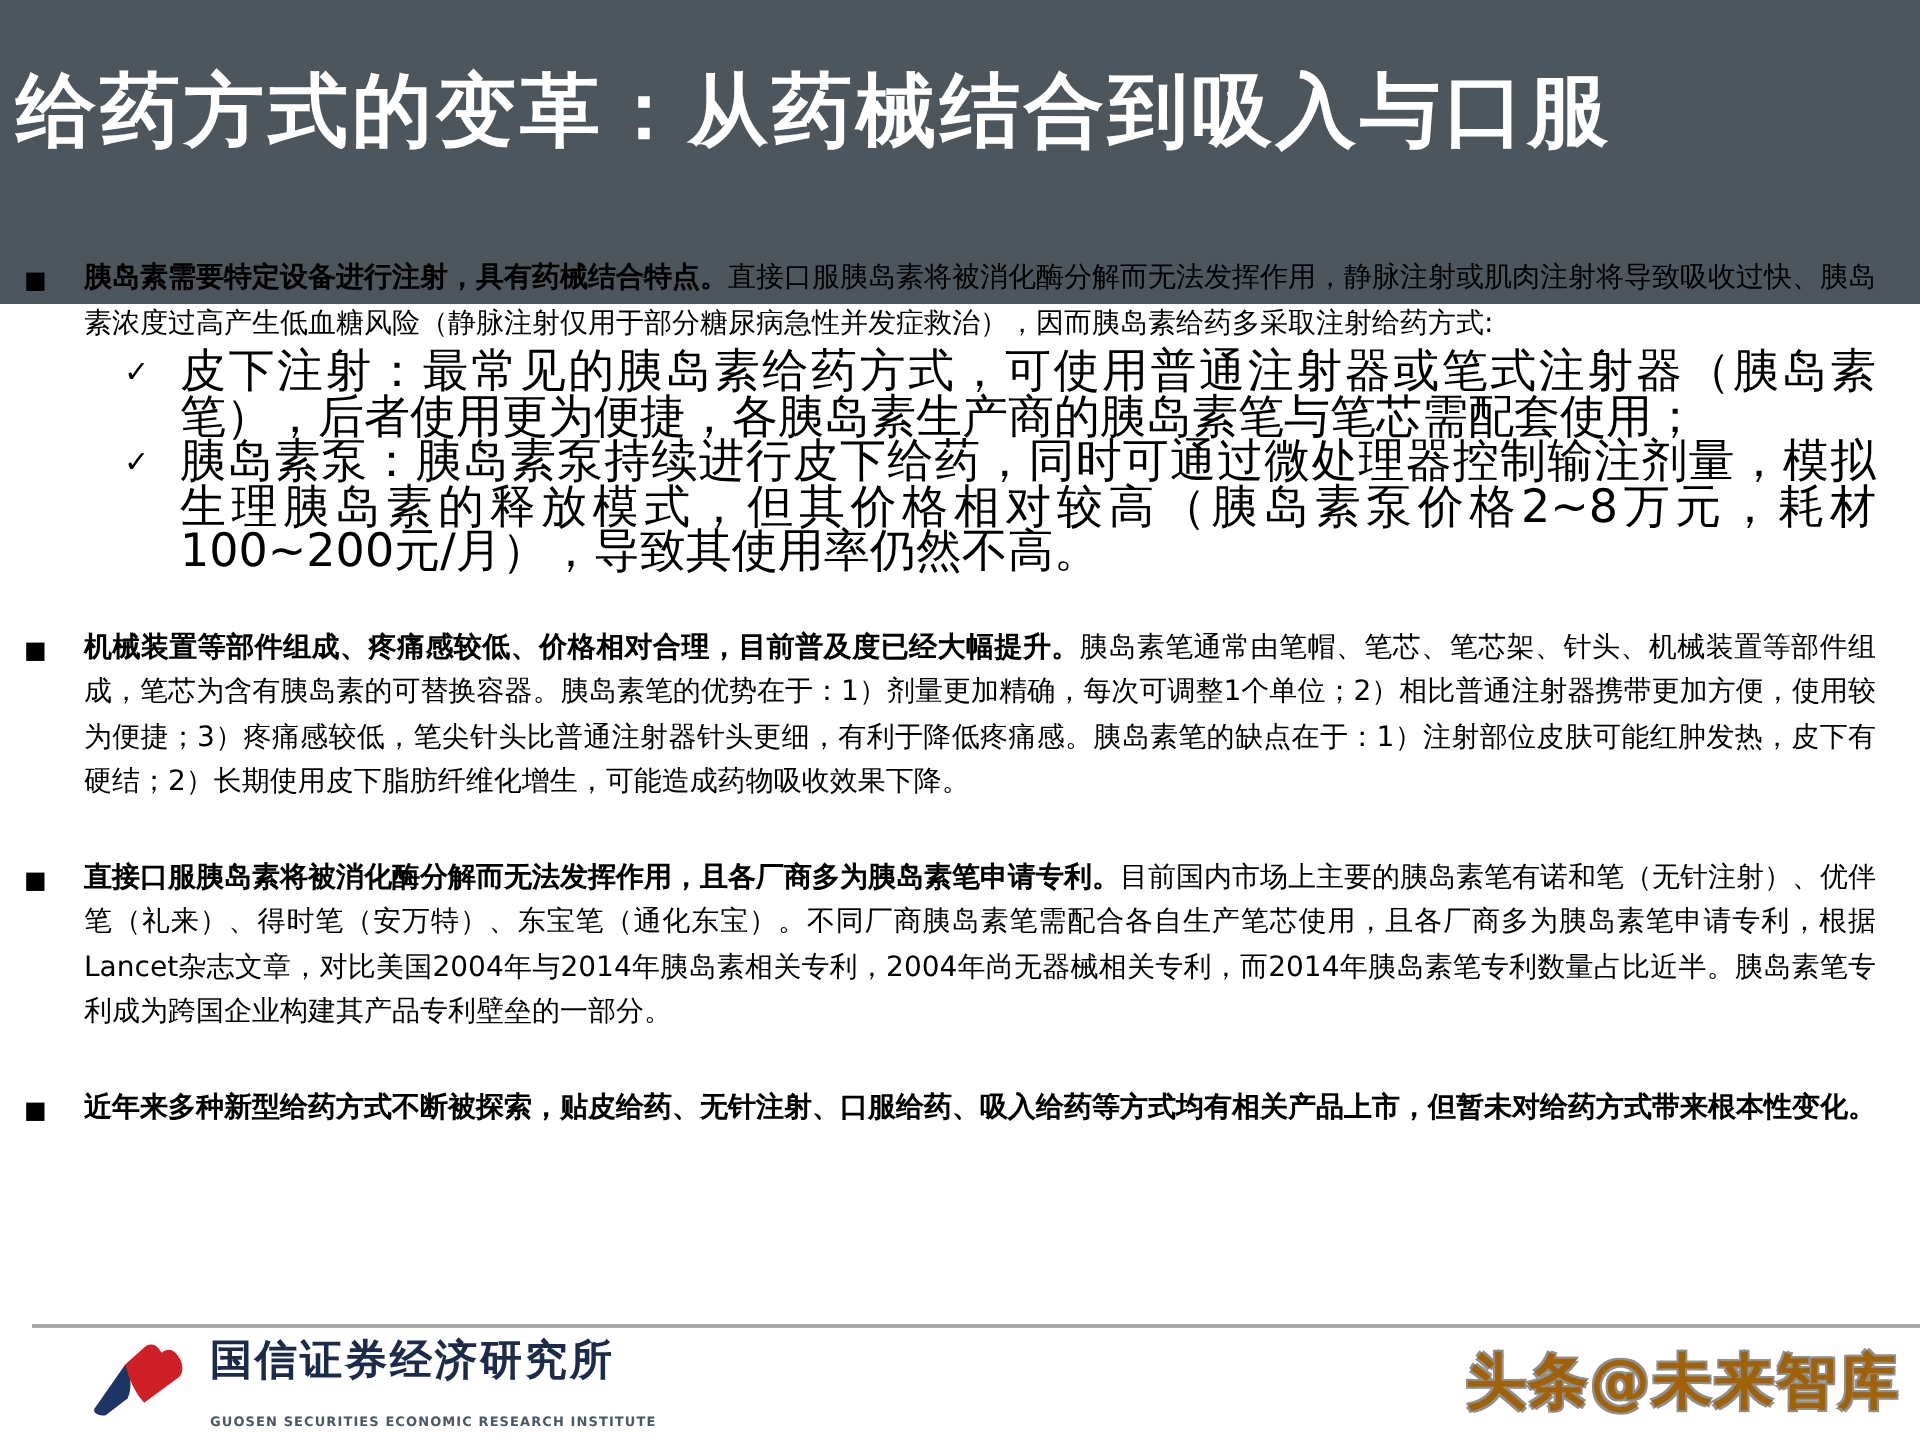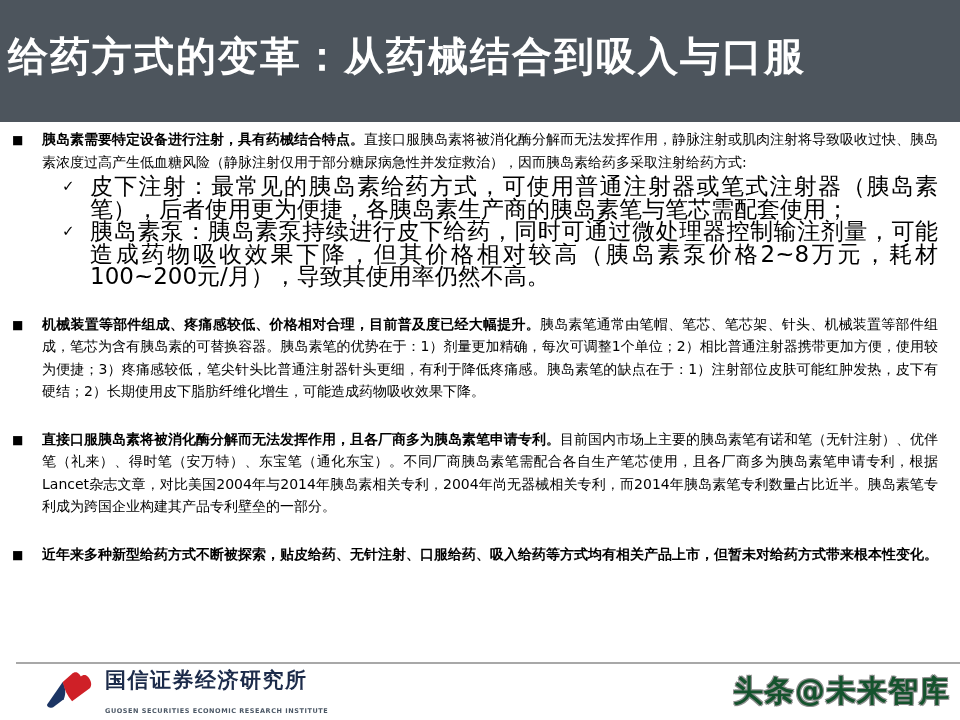--- a/index.html
+++ b/index.html
@@ -13,7 +13,7 @@
   }
   
   .header{
-    position:absolute;top:0;left:0;width:960px;height:122px;
+    position:absolute;top:0;left:0;width:960px;height:152px;
     background:#4d555d;
   }
   .header .title{

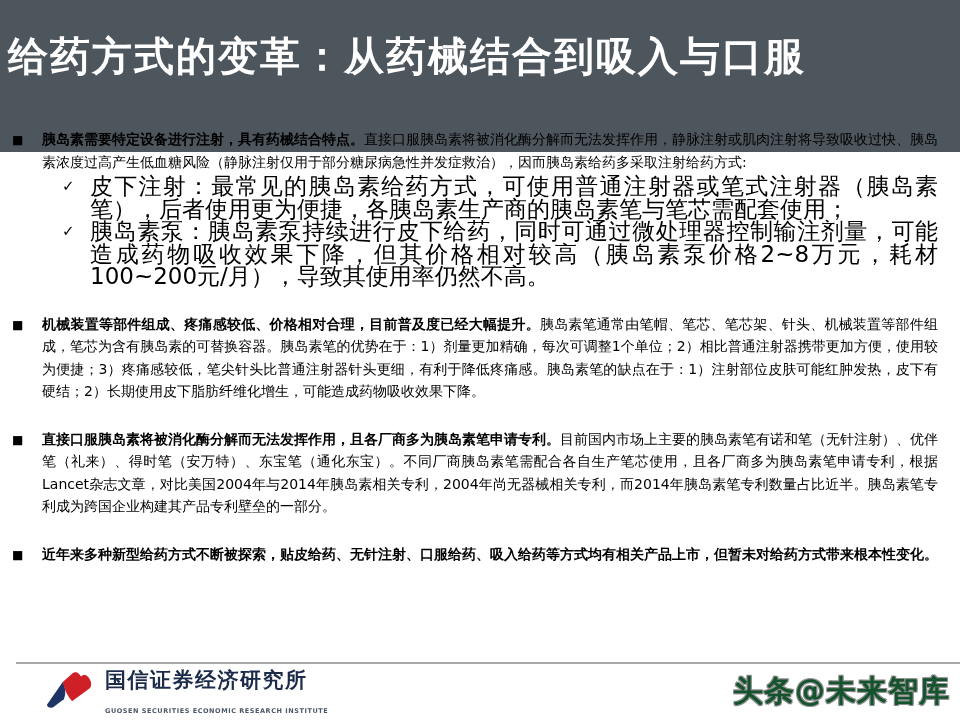--- a/index.html
+++ b/index.html
@@ -133,7 +133,7 @@
       </div>
       <div class="sub-row">
         <span class="check-marker">✓</span>
-        <p class="sub-text">胰岛素泵：胰岛素泵持续进行皮下给药，同时可通过微处理器控制输注剂量，可能造成药物吸收效果下降，但其价格相对较高（胰岛素泵价格2~8万元，耗材100~200元/月），导致其使用率仍然不高。</p>
+        <p class="sub-text">胰岛素泵：胰岛素泵持续进行皮下给药，同时可通过微处理器控制输注剂量，模拟生理胰岛素的释放模式，但其价格相对较高（胰岛素泵价格2~8万元，耗材100~200元/月），导致其使用率仍然不高。</p>
       </div>
     </div>
 

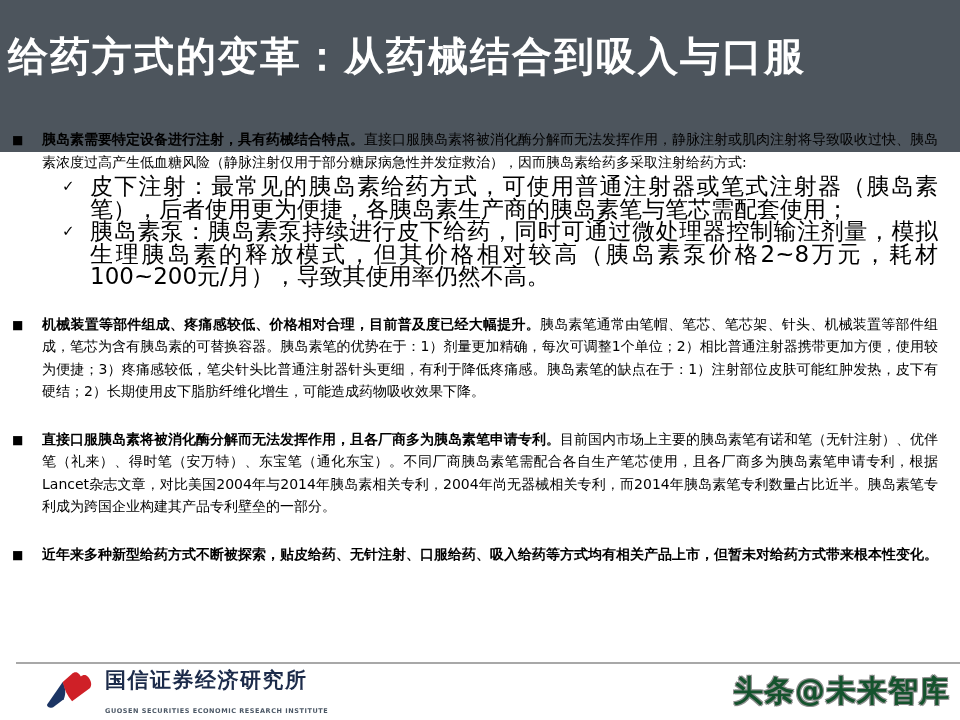--- a/index.html
+++ b/index.html
@@ -103,7 +103,7 @@
     font-size:30px;
     font-weight:bold;
     letter-spacing:1px;
-    color:#14532d;
+    color:#a16207;
     text-shadow:
       -1px -1px 0 #8f8f8f,
        1px -1px 0 #8f8f8f,

